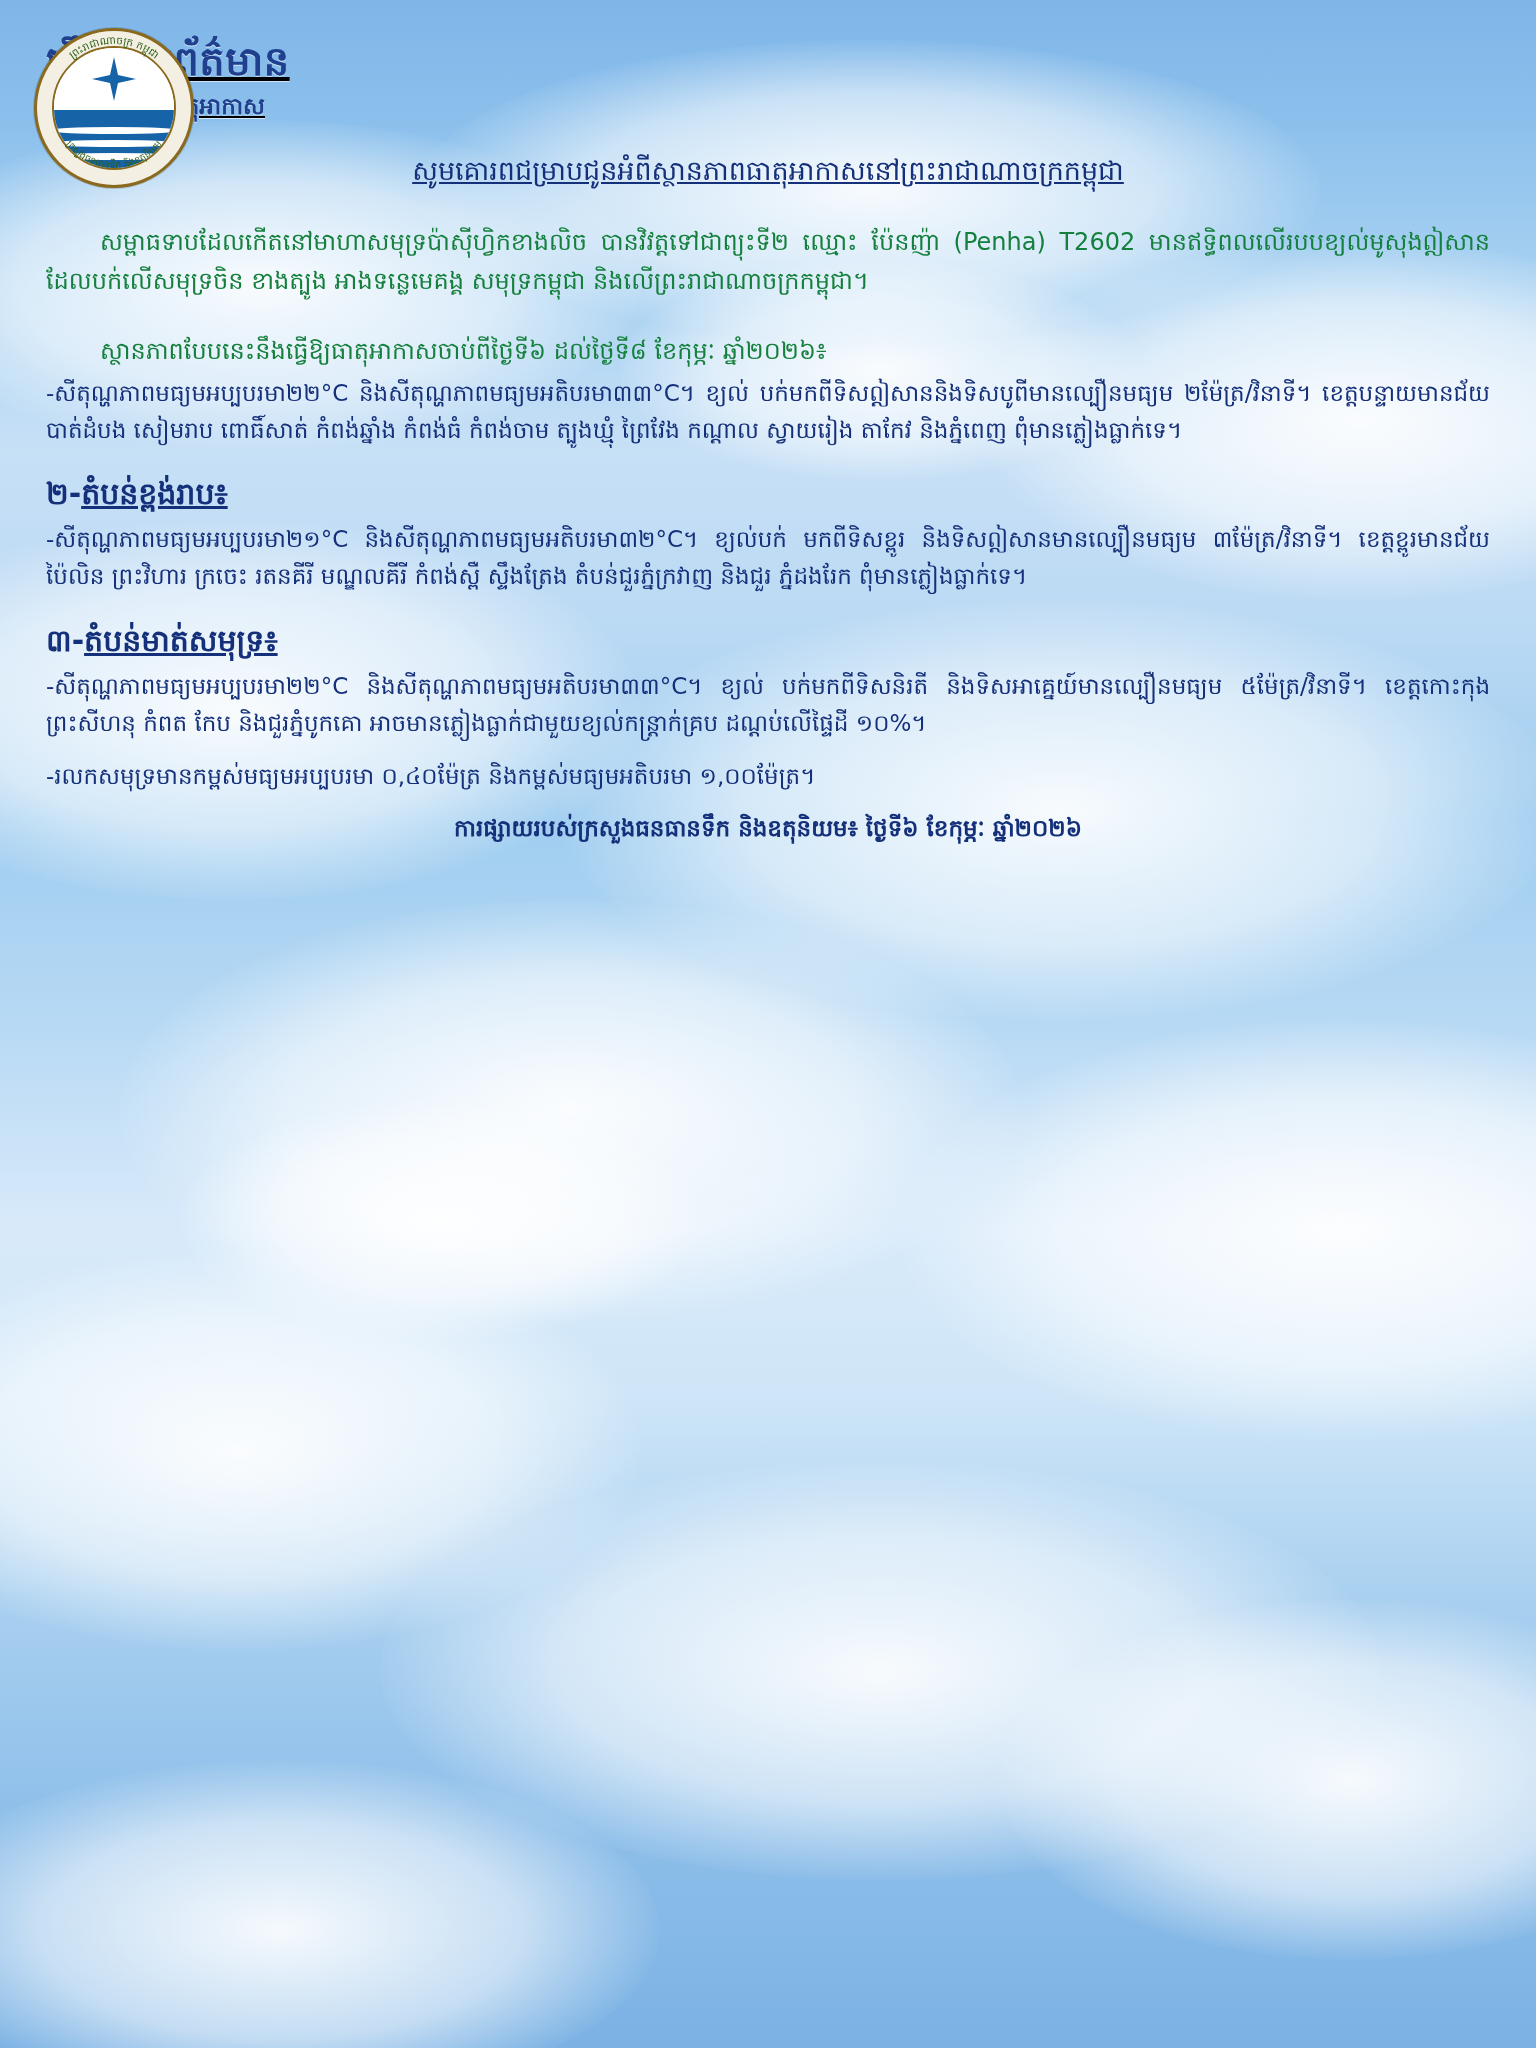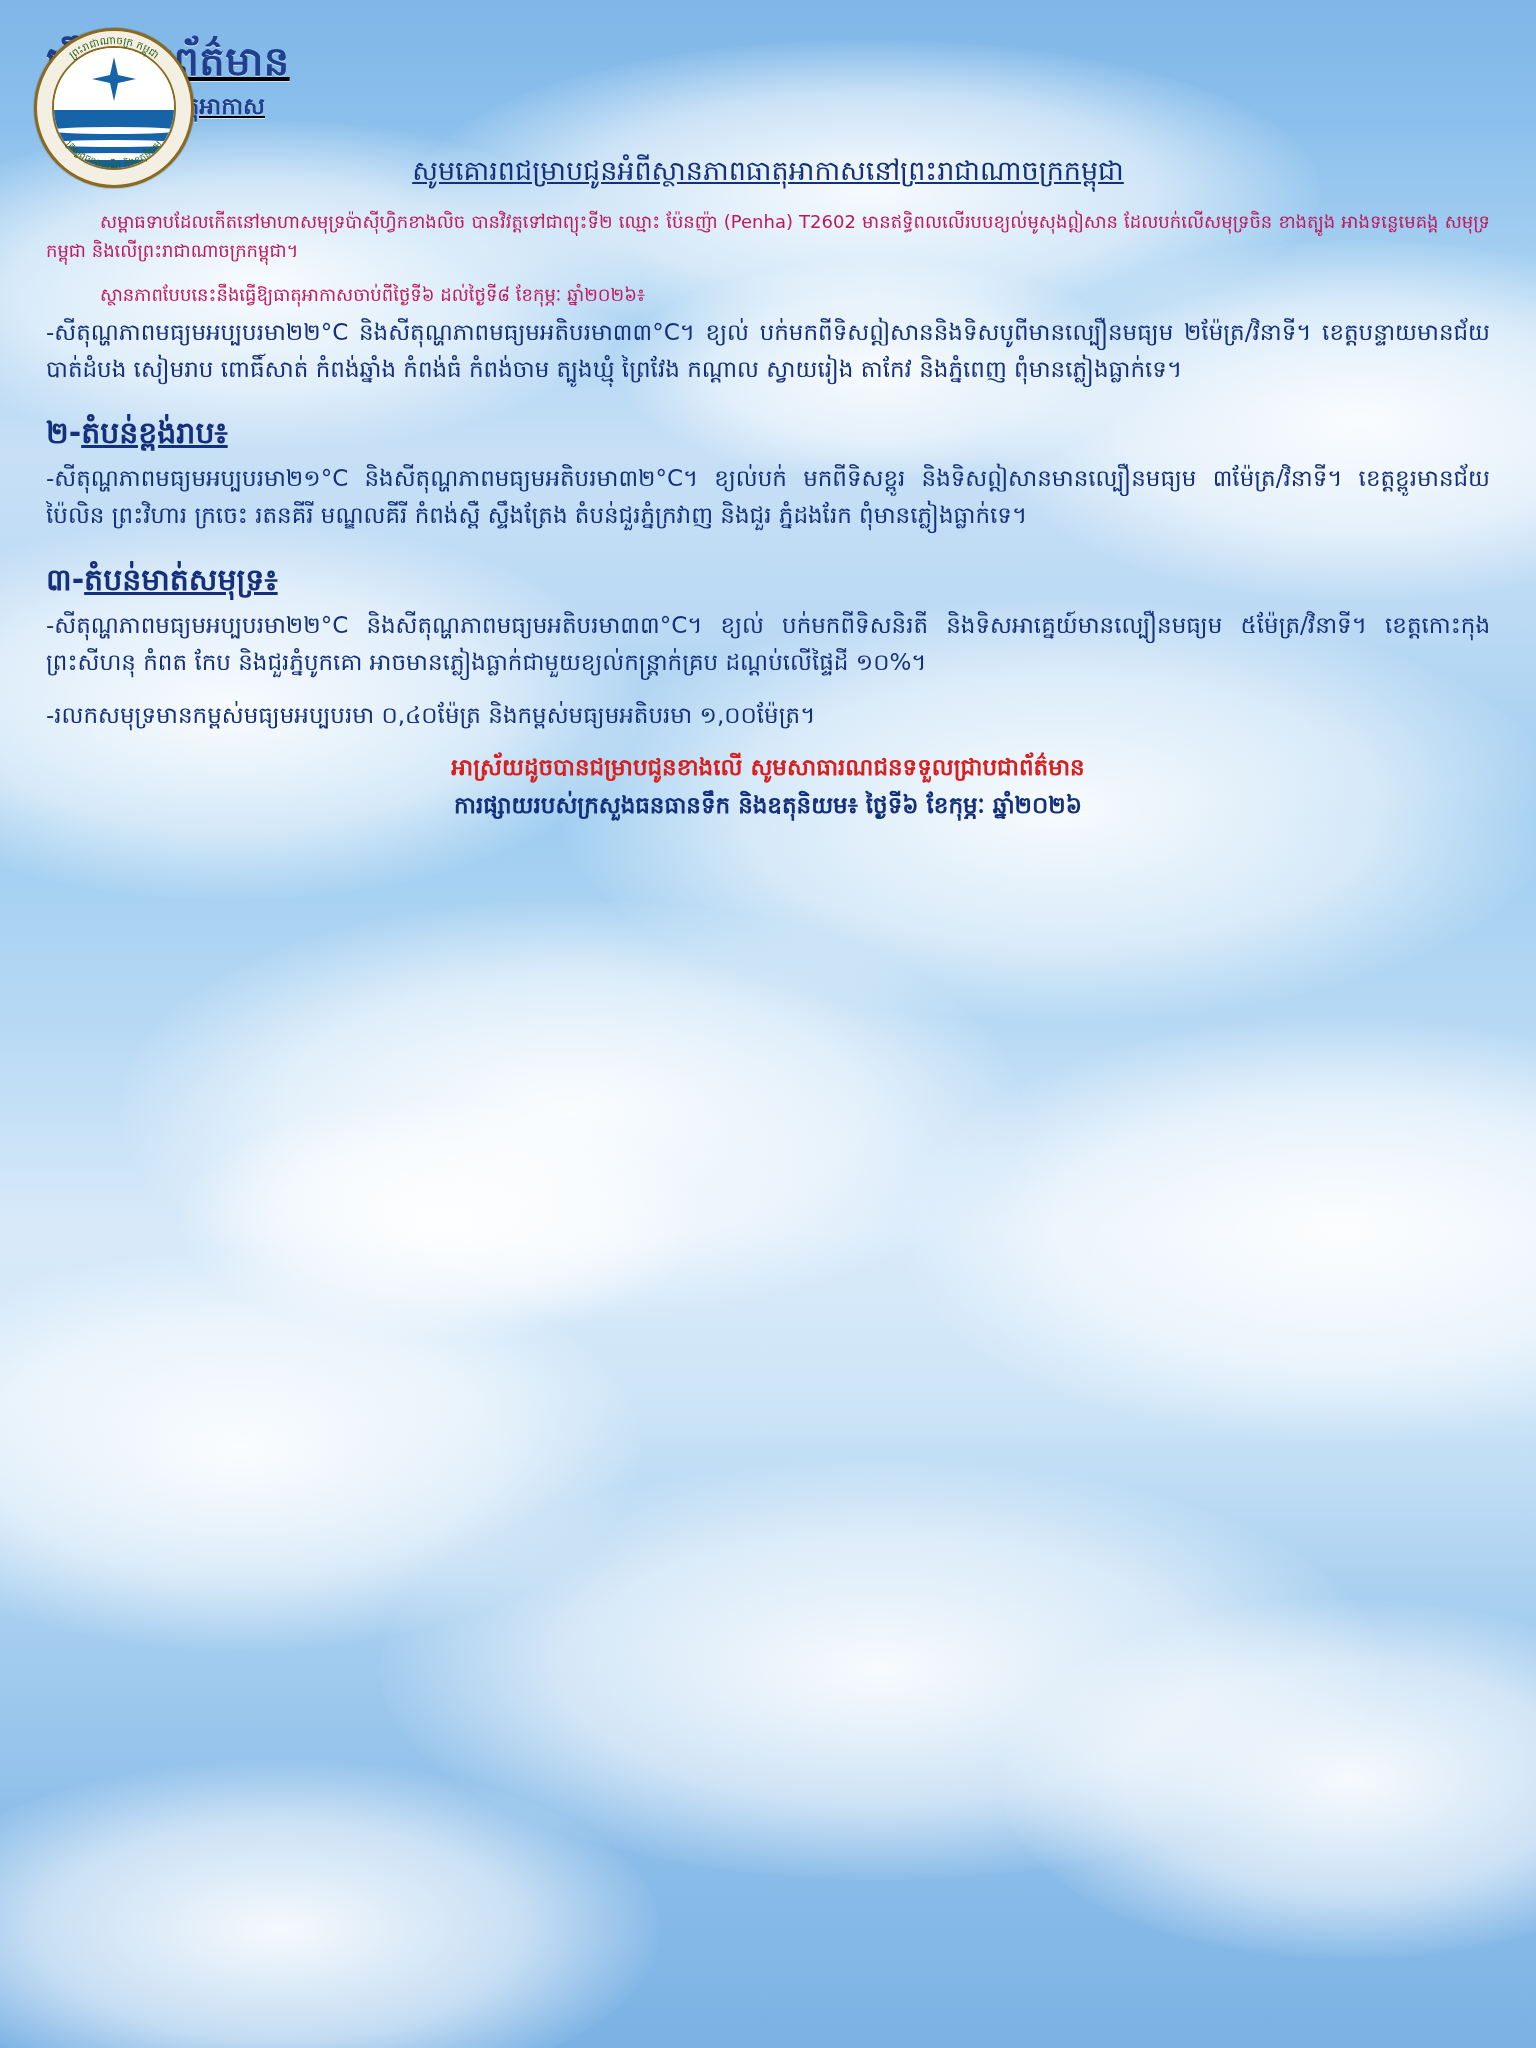--- a/index.html
+++ b/index.html
@@ -152,11 +152,11 @@
   .intro div { margin: 2px 0; text-decoration: underline; }
 
   .body-text {
-    color: #be185d;
-    font-size: 18px;
+    color: #15803d;
+    font-size: 24px;
     line-height: 1.62;
     text-align: justify;
-    margin-top: 15px;
+    margin-top: 31px;
   }
   .body-text p { margin: 0 0 4px 0; }
   .indent { text-indent: 54px; }

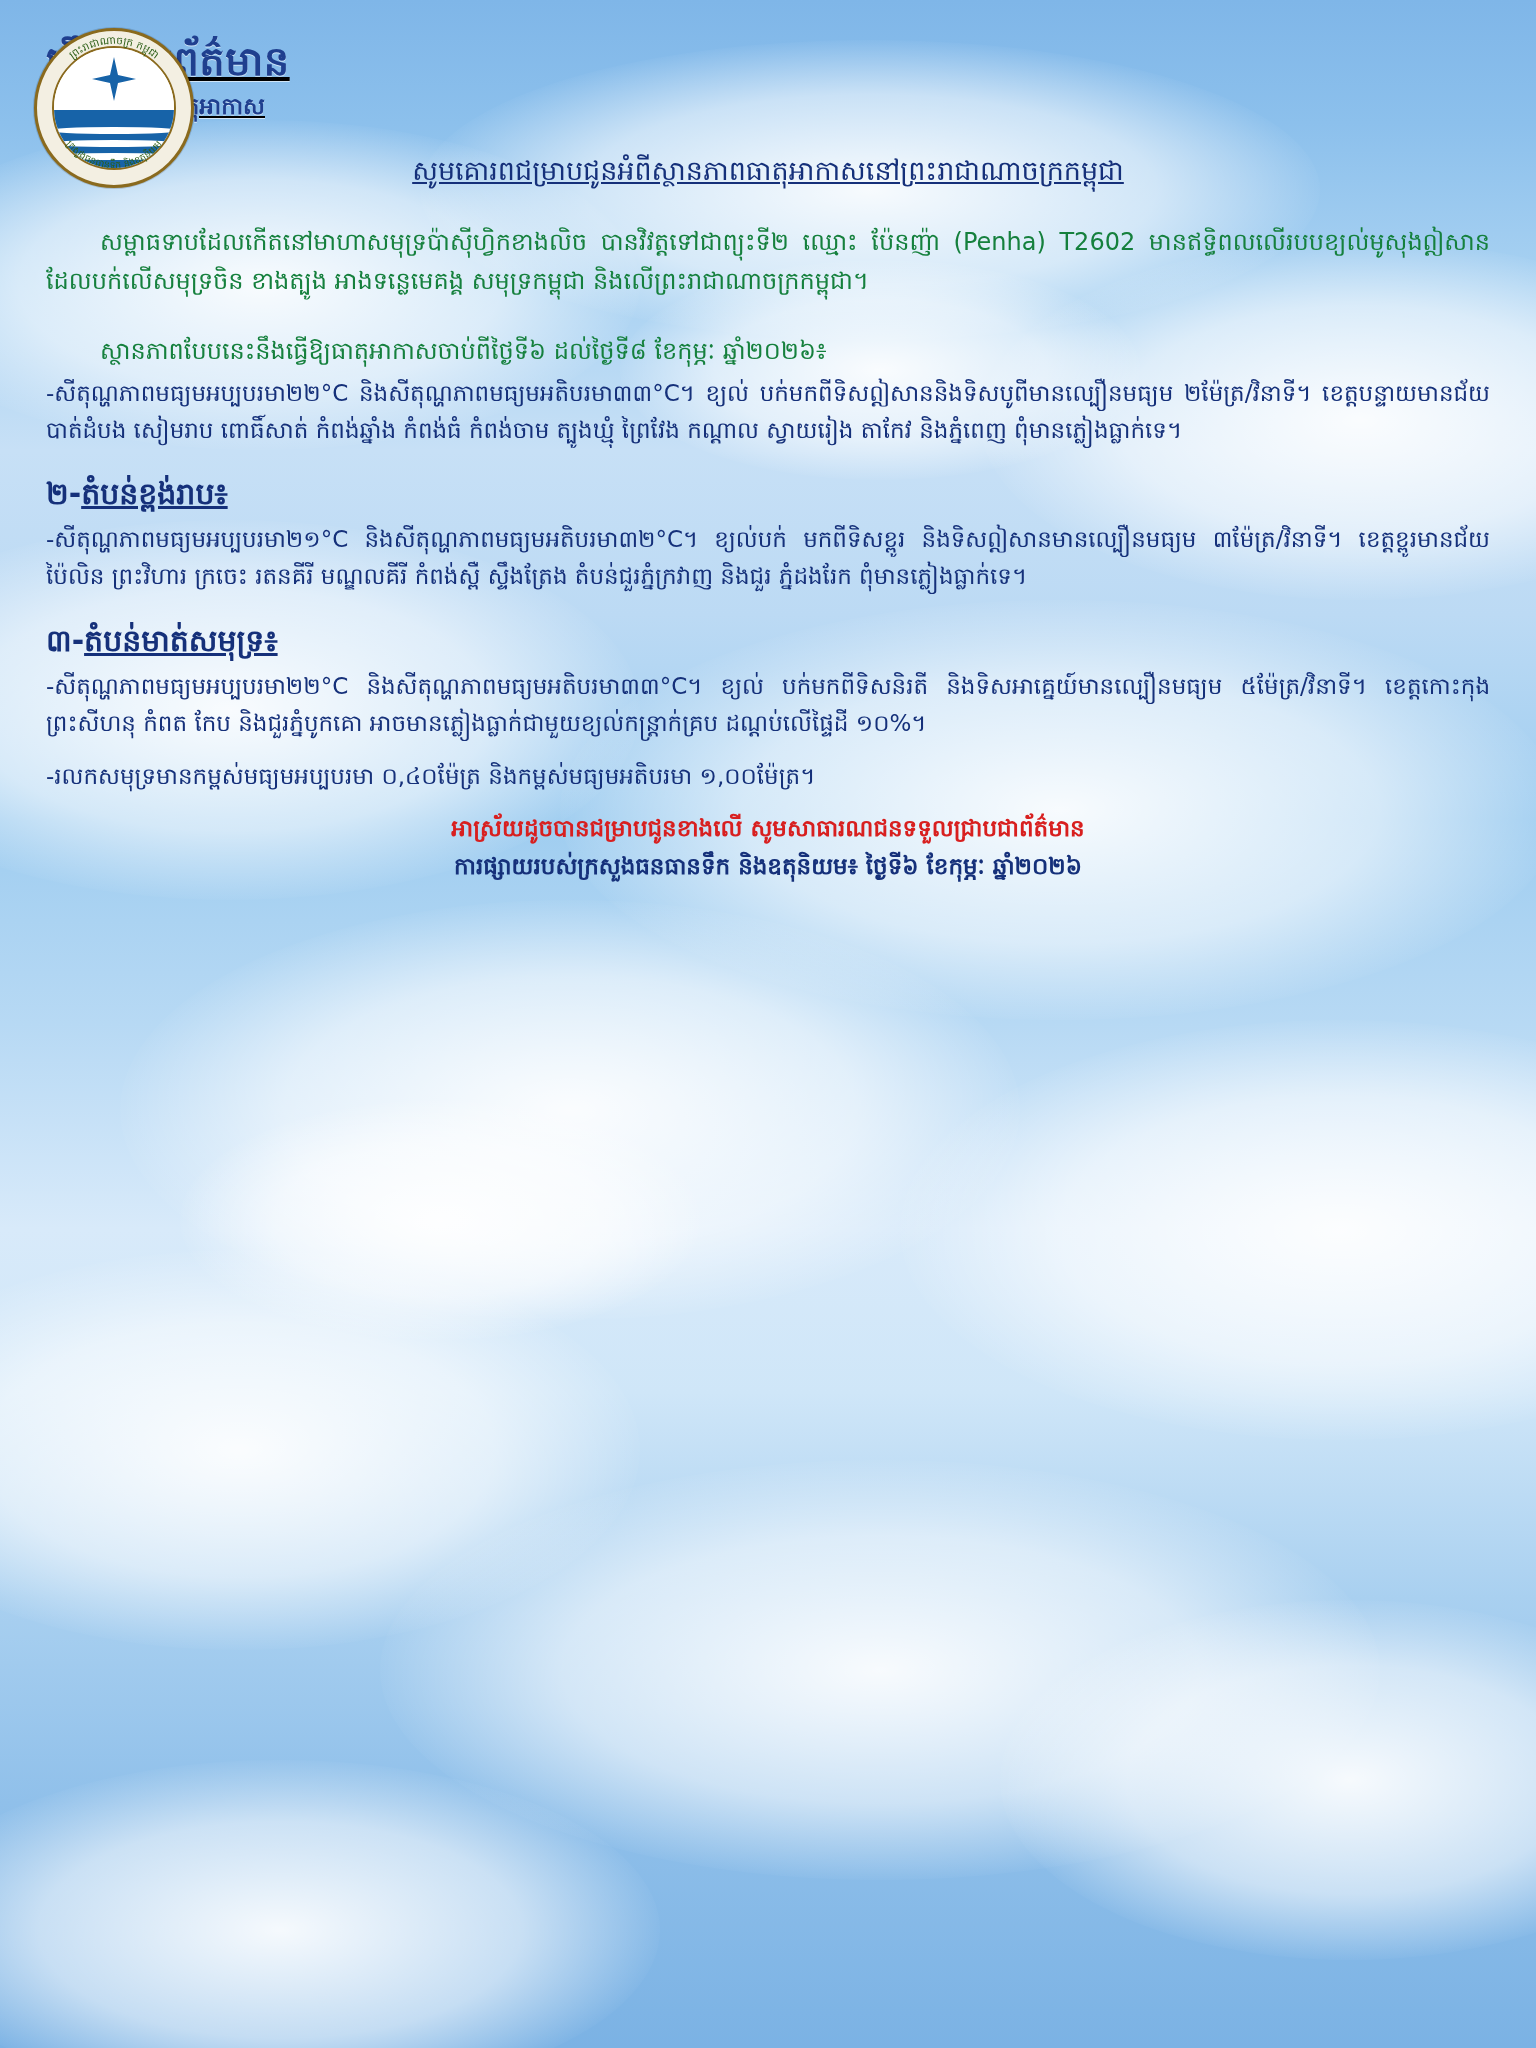--- a/index.html
+++ b/index.html
@@ -275,7 +275,6 @@
   <div class="section-body" style="margin-top:16px;">-រលកសមុទ្រមានកម្ពស់មធ្យមអប្បបរមា ០,៤០ម៉ែត្រ និងកម្ពស់មធ្យមអតិបរមា ១,០០ម៉ែត្រ។</div>
 
   <div class="footer">
-    <div class="red">អាស្រ័យដូចបានជម្រាបជូនខាងលើ សូមសាធារណជនទទួលជ្រាបជាព័ត៌មាន</div>
     <div class="blue">ការផ្សាយរបស់ក្រសួងធនធានទឹក និងឧតុនិយម៖ ថ្ងៃទី៦ ខែកុម្ភៈ ឆ្នាំ២០២៦</div>
   </div>
 

